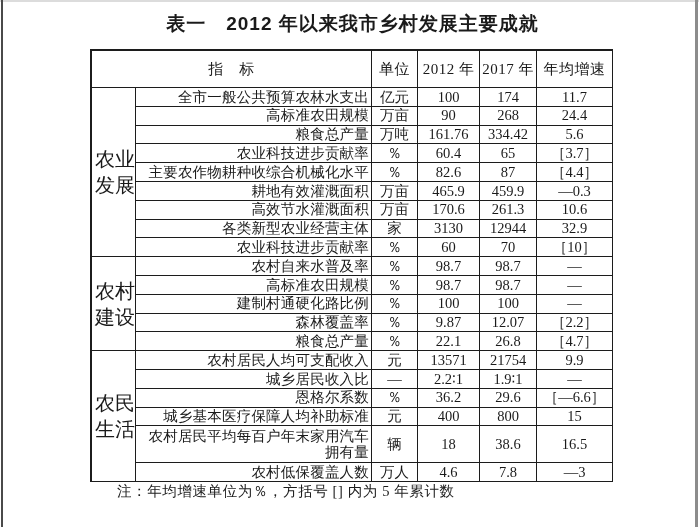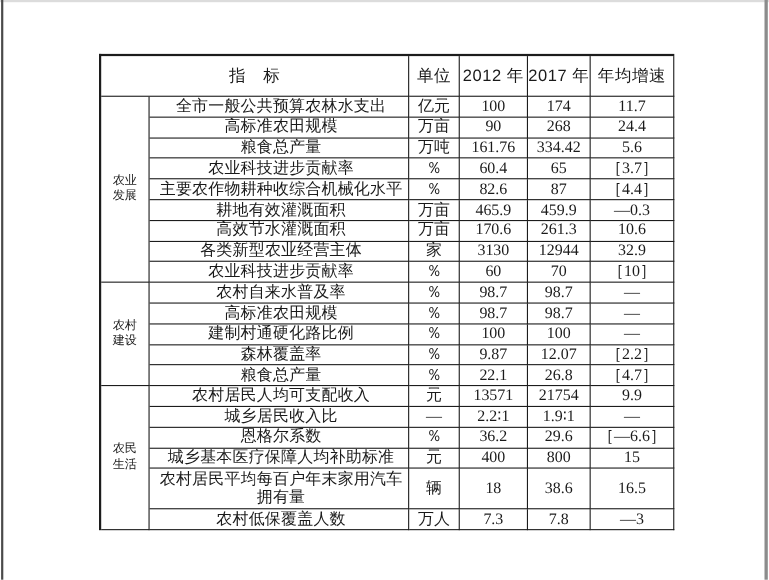--- a/index.html
+++ b/index.html
@@ -91,6 +91,7 @@
   <div class="frame-left"></div>
   <div class="frame-right"></div>
 
+  <div class="doc-title">表一　2012 年以来我市乡村发展主要成就</div>
 
   <div class="table-wrap">
     <table>

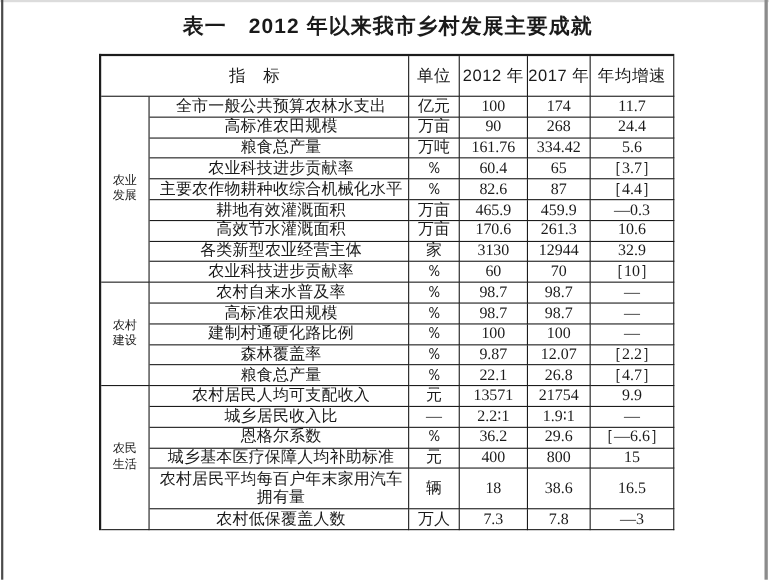--- a/index.html
+++ b/index.html
@@ -45,7 +45,7 @@
   }
   thead th{
     height:37px;
-    font-family:Liberation Sans, sans-serif;
+    font-family:Liberation Serif, serif;
     font-weight:500;
     font-size:15px;
     text-align:center;

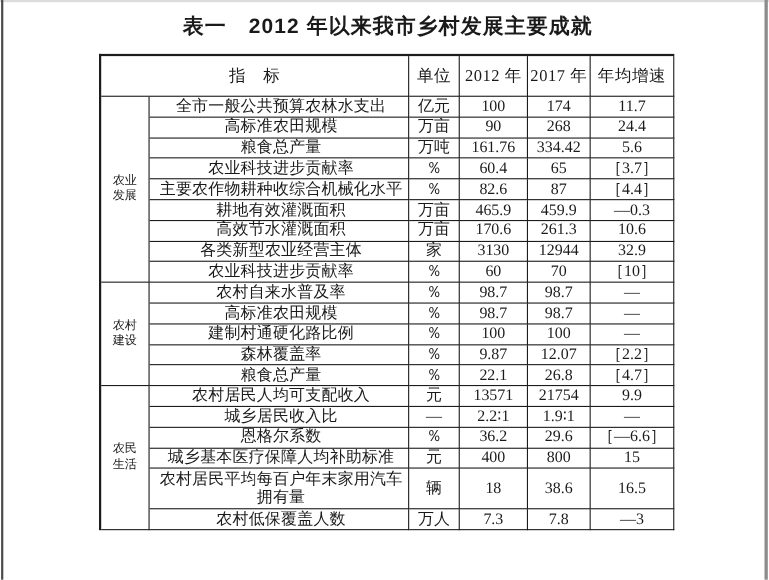--- a/index.html
+++ b/index.html
@@ -60,7 +60,7 @@
   }
   tbody tr.tall td{height:36.6px;}
   td.ind-cell{
-    text-align:center;
+    text-align:right;
     padding-left:6px;
     padding-right:2px;
     letter-spacing:0.2px;

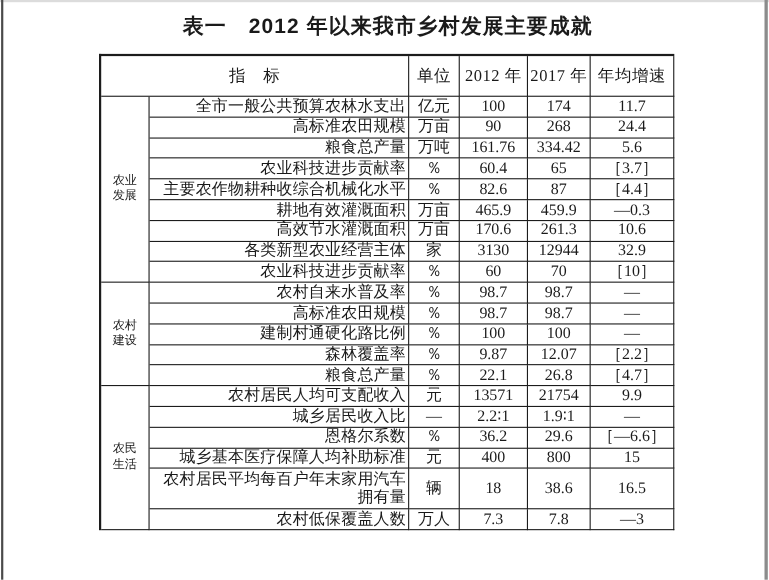--- a/index.html
+++ b/index.html
@@ -67,7 +67,7 @@
   }
   td.group-cell{
     text-align:center;
-    font-size:11px;
+    font-size:20px;
   }
   .group-label-text{
     display:inline-block;

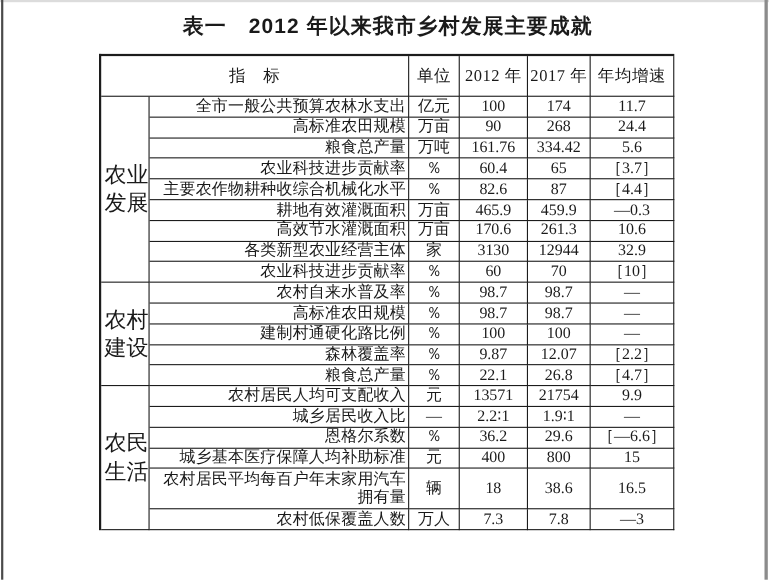--- a/index.html
+++ b/index.html
@@ -252,7 +252,7 @@
           <tr>
             <td class="ind-cell">农村低保覆盖人数</td>
             <td>万人</td>
-            <td>7.3</td>
+            <td>4.6</td>
             <td>7.8</td>
             <td>—3</td>
           </tr>

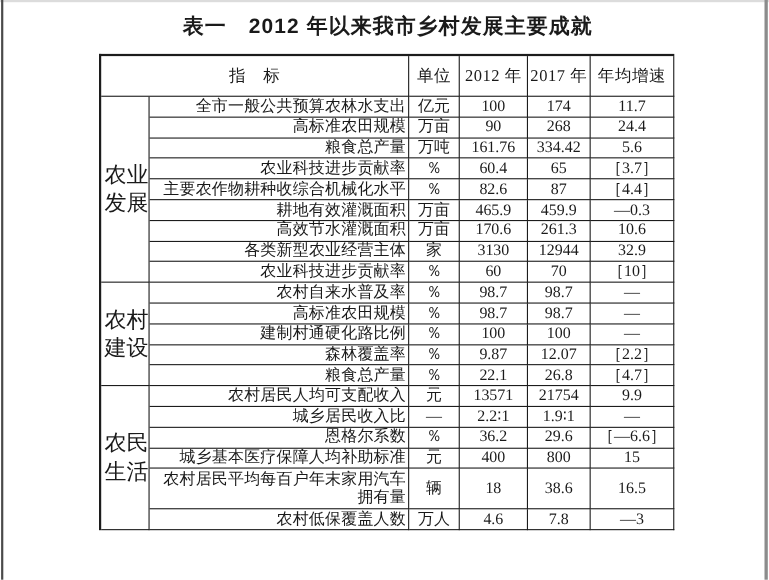--- a/index.html
+++ b/index.html
@@ -260,6 +260,7 @@
     </table>
   </div>
 
+  <div class="footnote">注：年均增速单位为％，方括号 [] 内为 5 年累计数</div>
 </div>
 
 </body></html>

